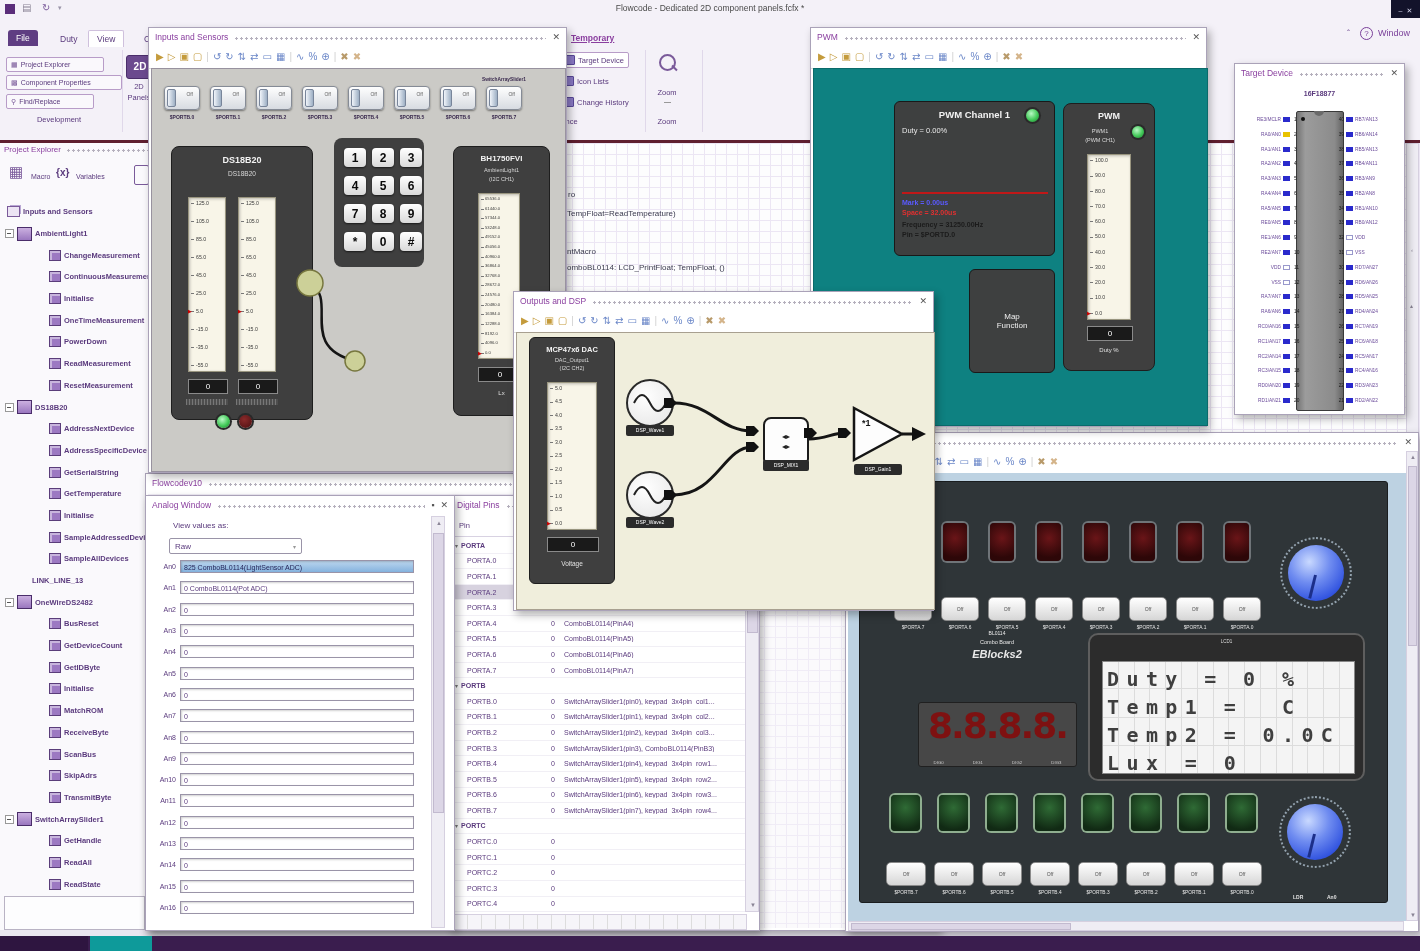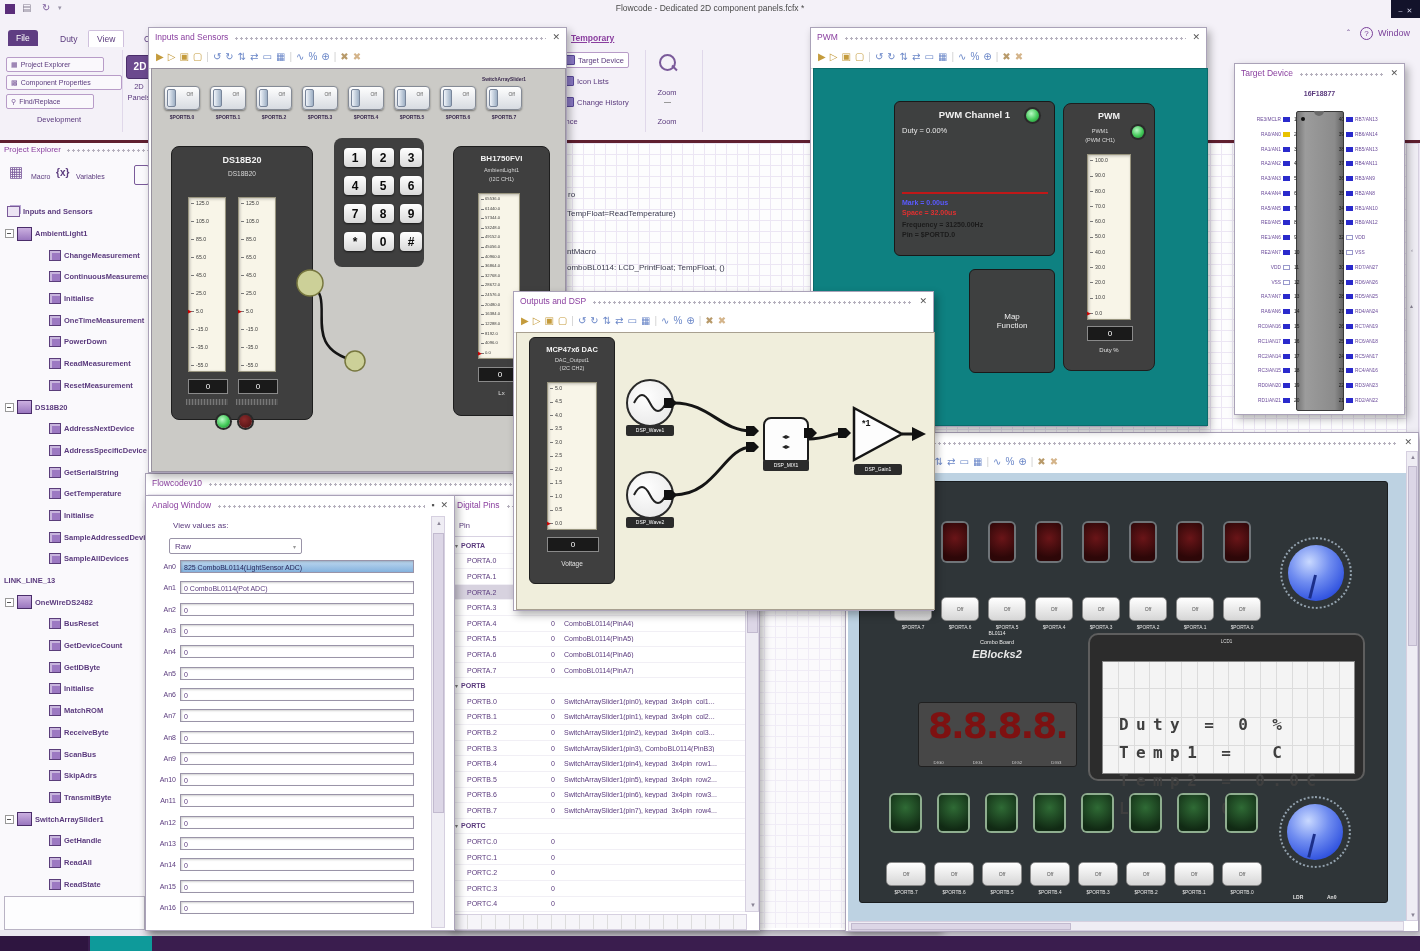--- a/index.html
+++ b/index.html
@@ -48,7 +48,7 @@
   .trow.comp .ticon{width:13px;height:12px;background:linear-gradient(#cbb0e0,#9a77bf);border:1px solid #4a2d6a;}
   .trow.macro{padding-left:49px;}
   .trow.macro .ticon{width:10px;height:9px;background:#9c79c2;border:1px solid #5a3d7a;box-shadow:inset 2px 2px 0 rgba(255,255,255,.45);}
-  .trow.link{padding-left:4px;}
+  .trow.link{padding-left:32px;}
   
   .win{position:absolute;background:#fff;border:1px solid #aaa2b8;box-shadow:3px 4px 8px rgba(0,0,0,.3);box-sizing:border-box;}
   .wt{height:18px;display:flex;align-items:center;gap:6px;padding:0 6px;}

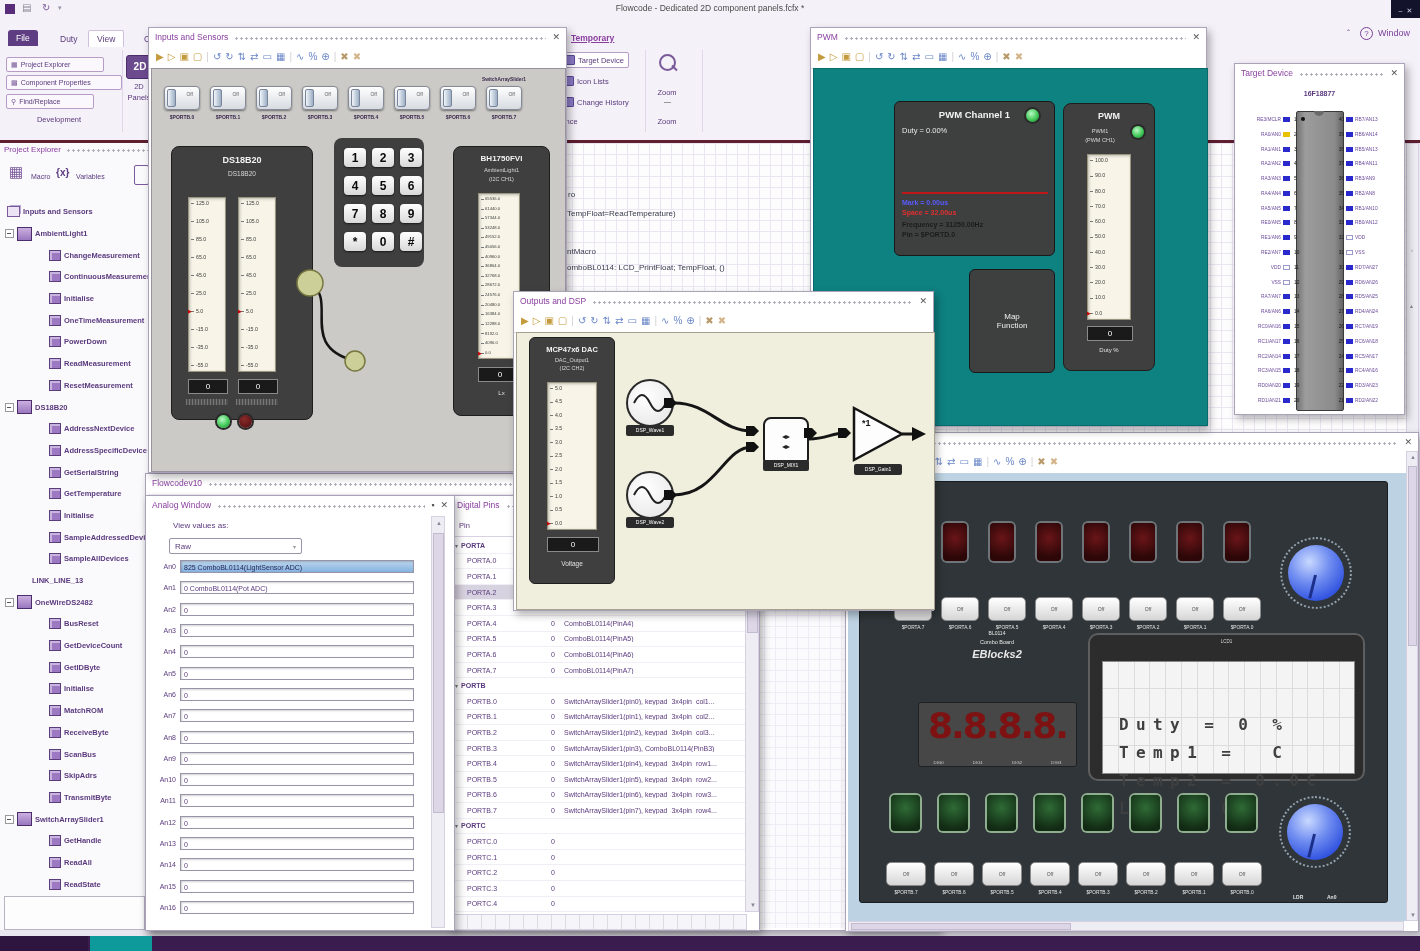--- a/index.html
+++ b/index.html
@@ -140,8 +140,8 @@
   .lcds{position:absolute;left:12px;top:26px;width:253px;height:113px;background:#f4f4f4;border:1px solid #888;
         background-image:repeating-linear-gradient(90deg,transparent 0 14.8px,#dcdcdc 14.8px 15.8px),
                          repeating-linear-gradient(0deg,transparent 0 27.2px,#dcdcdc 27.2px 28.2px);box-sizing:border-box;}
-  .lcdl{position:absolute;left:16px;font-family:"DejaVu Sans Mono",monospace;font-weight:bold;font-size:16px;
-        letter-spacing:7.4px;color:#3f3f3f;white-space:pre;margin-top:48px;}
+  .lcdl{position:absolute;left:4px;font-family:"DejaVu Sans Mono",monospace;font-weight:bold;font-size:20px;
+        letter-spacing:7.4px;color:#3f3f3f;white-space:pre;}
   
   .statys{position:absolute;left:0;top:936px;width:1420px;height:15px;background:#3a1d4e;}
 </style>

